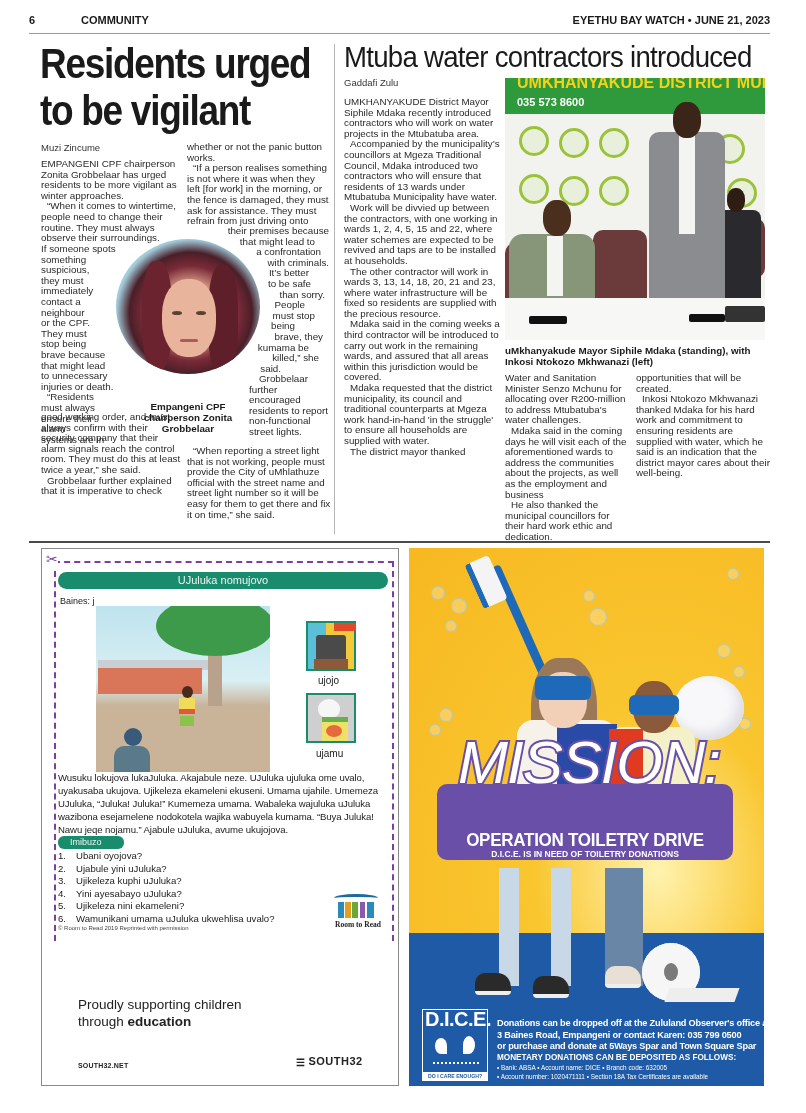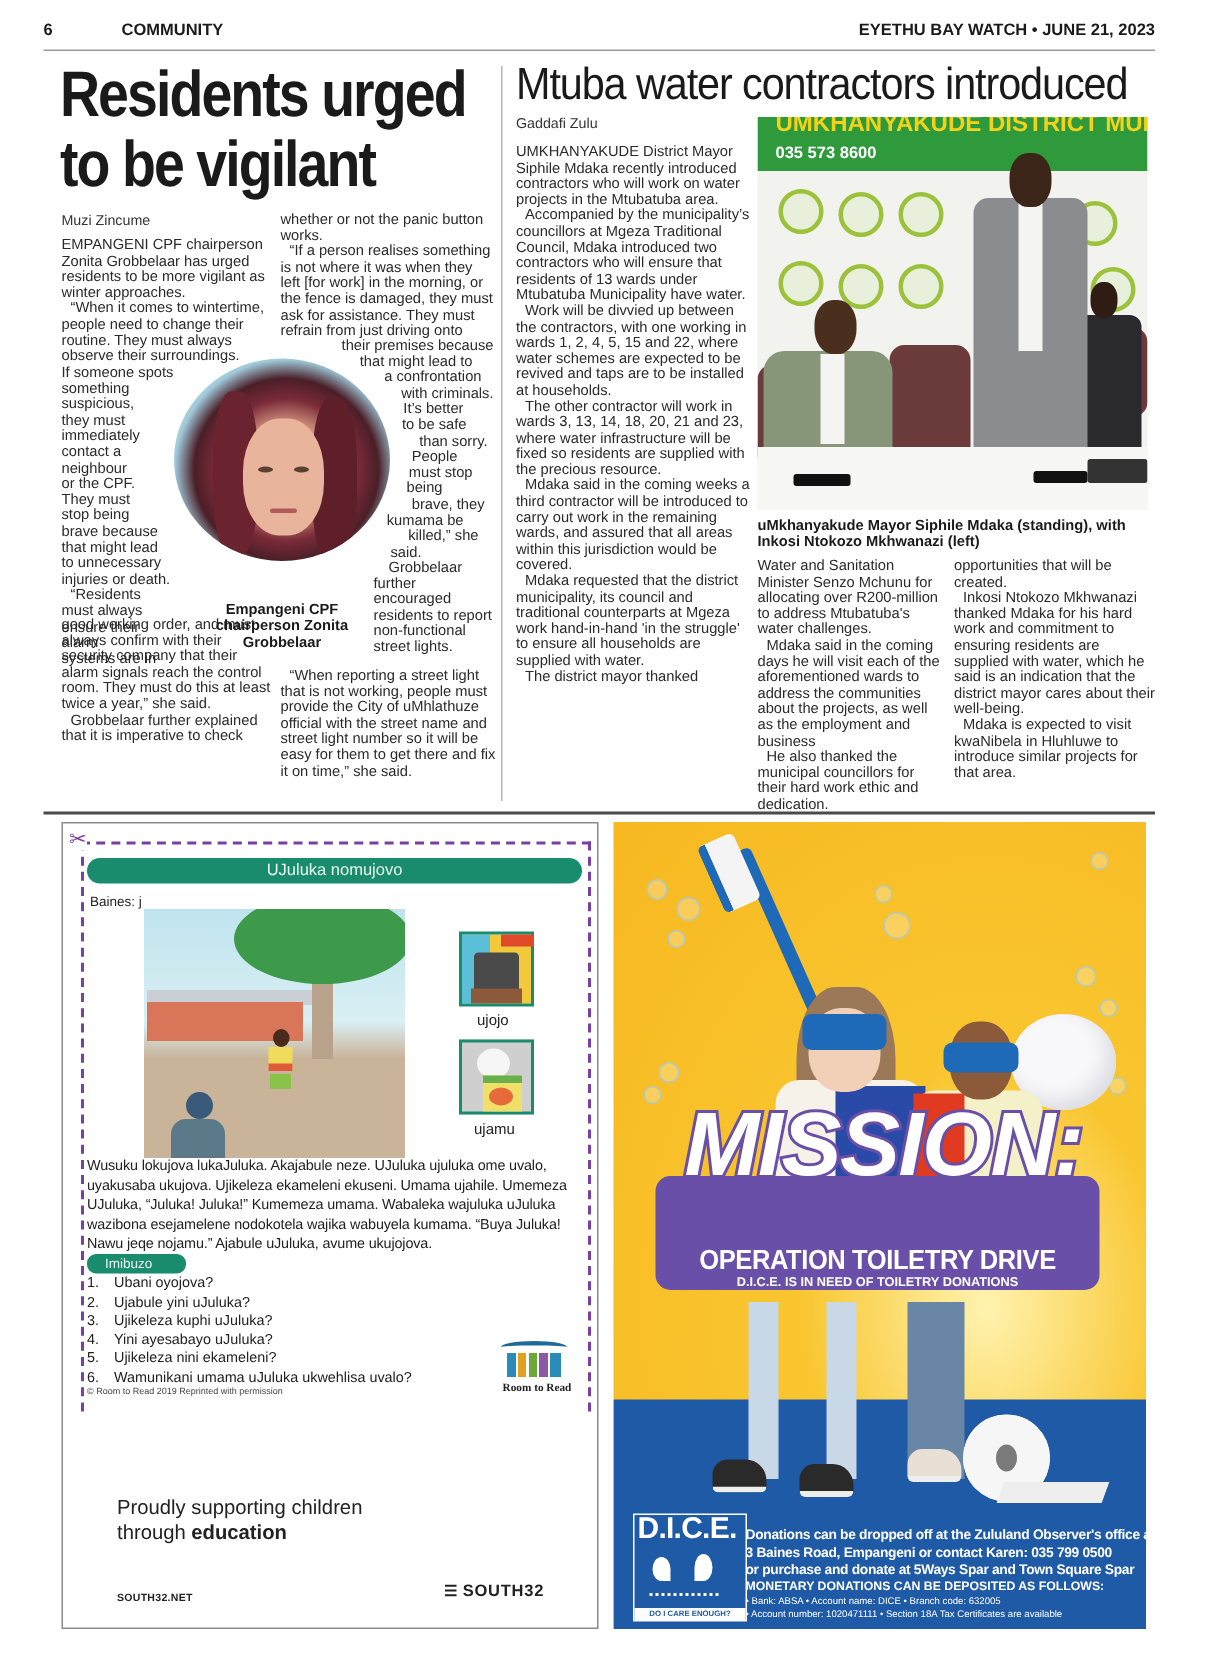--- a/index.html
+++ b/index.html
@@ -289,7 +289,6 @@
   <div class="body-text" style="left:636px; top:373px; width:134px;">
     <p>opportunities that will be created.</p>
     <p>Inkosi Ntokozo Mkhwanazi thanked Mdaka for his hard work and commitment to ensuring residents are supplied with water, which he said is an indication that the district mayor cares about their well-being.</p>
-    <p>Mdaka is expected to visit kwaNibela in Hluhluwe to introduce similar projects for that area.</p>
   </div>
 </div>
 

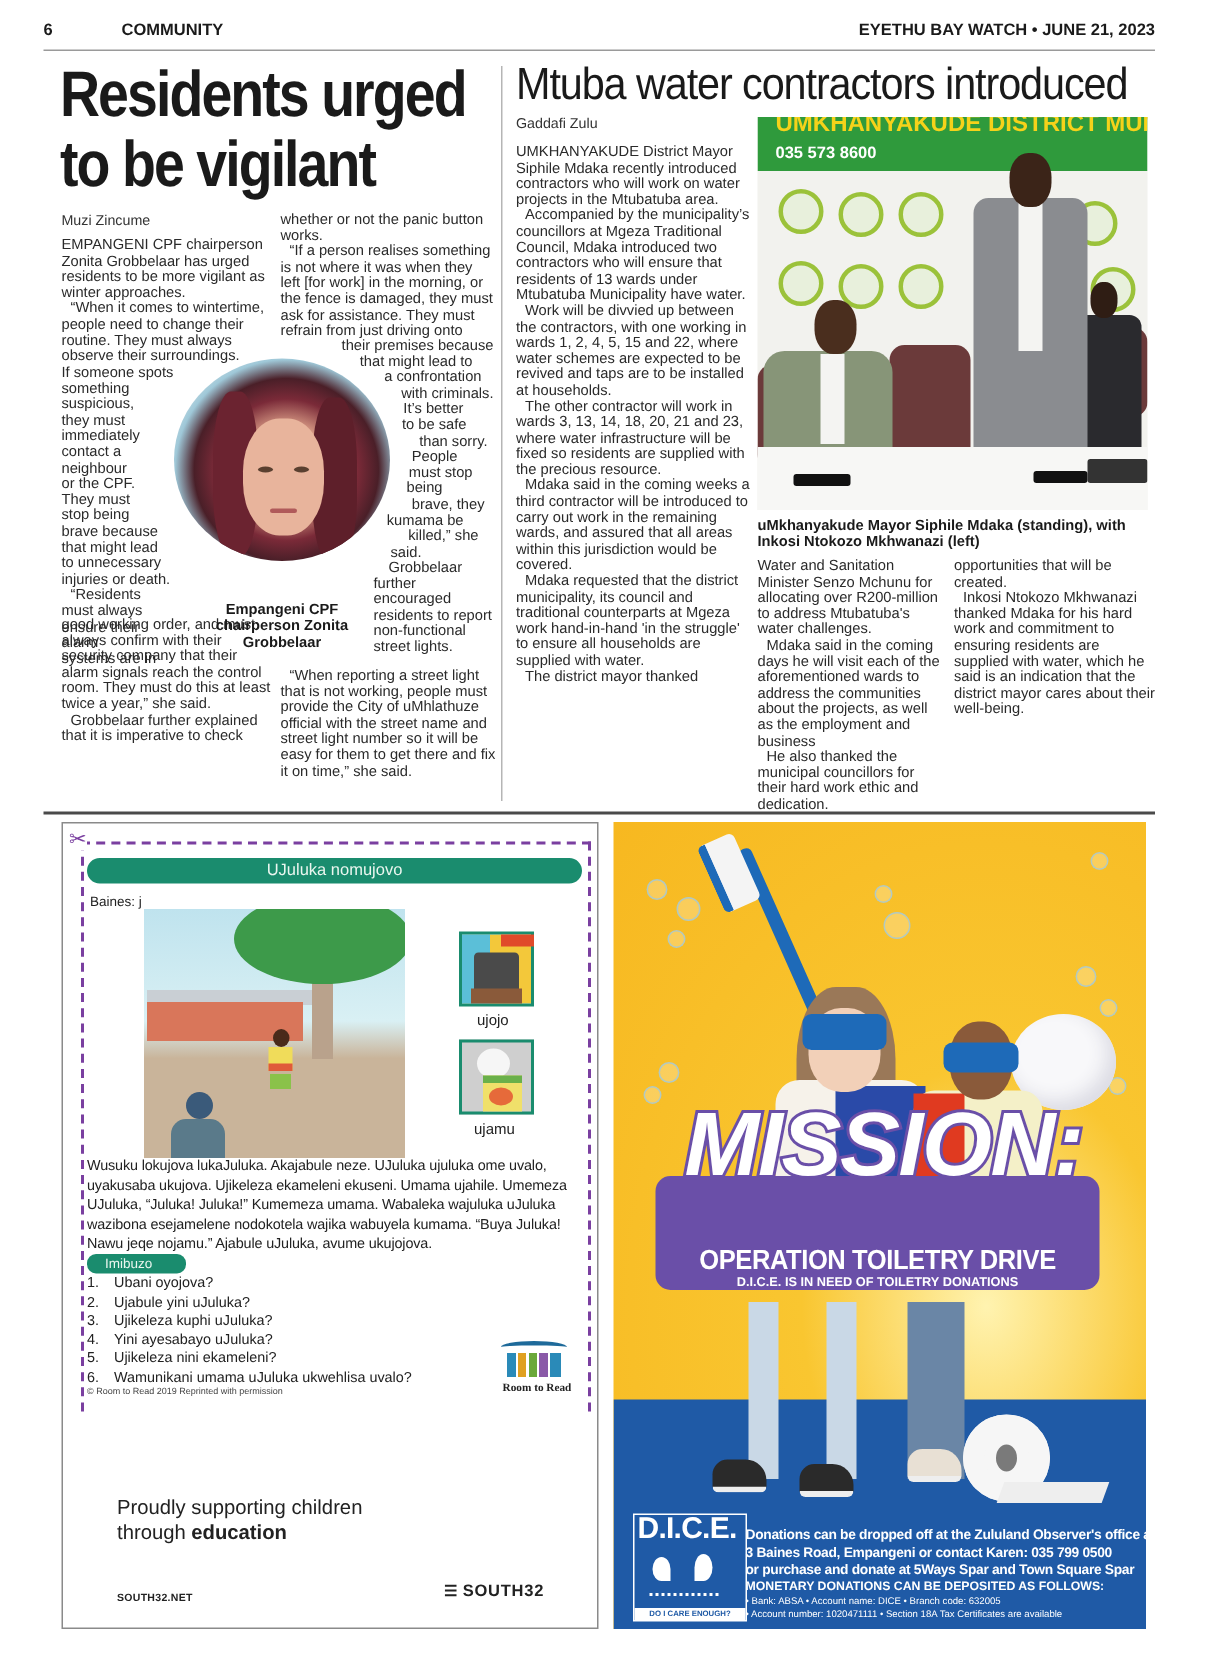--- a/index.html
+++ b/index.html
@@ -118,7 +118,7 @@
   .dice .boy .cape { position: absolute; left: 0; top: 48px; width: 34px; height: 60px; background: #e03a20; }
   .dice .sponge { position: absolute; left: 265px; top: 128px; width: 70px; height: 64px; border-radius: 50%; background: #f8f8fa; box-shadow: inset -6px -6px 12px #dcdce4; }
   .dice .mission-box { position: absolute; left: 28px; top: 236px; width: 296px; height: 76px; background: #6a4fa8; border-radius: 10px; }
-  .dice .mission-word { position: absolute; left: 20px; top: 182px; width: 320px; text-align: center; font-size: 60px; line-height: 66px; font-weight: bold; font-style: italic; color: #fff; letter-spacing: -1px; -webkit-text-stroke: 4px #6a4fa8; paint-order: stroke fill; }
+  .dice .mission-word { position: absolute; left: 20px; top: 182px; width: 320px; text-align: center; font-size: 60px; line-height: 66px; font-weight: normal; font-style: italic; color: #fff; letter-spacing: -1px; -webkit-text-stroke: 4px #6a4fa8; paint-order: stroke fill; }
   .dice .op-title { position: absolute; left: 30px; top: 281px; width: 292px; text-align: center; font-size: 18.5px; font-weight: bold; color: #fff; letter-spacing: -0.3px; transform: scaleX(0.92); }
   .dice .op-sub { position: absolute; left: 30px; top: 301px; width: 292px; text-align: center; font-size: 8.5px; font-weight: bold; color: #fff; }
   .dice .floor { position: absolute; left: 0; top: 385px; width: 100%; height: 153px; background: #1f5aa6; }

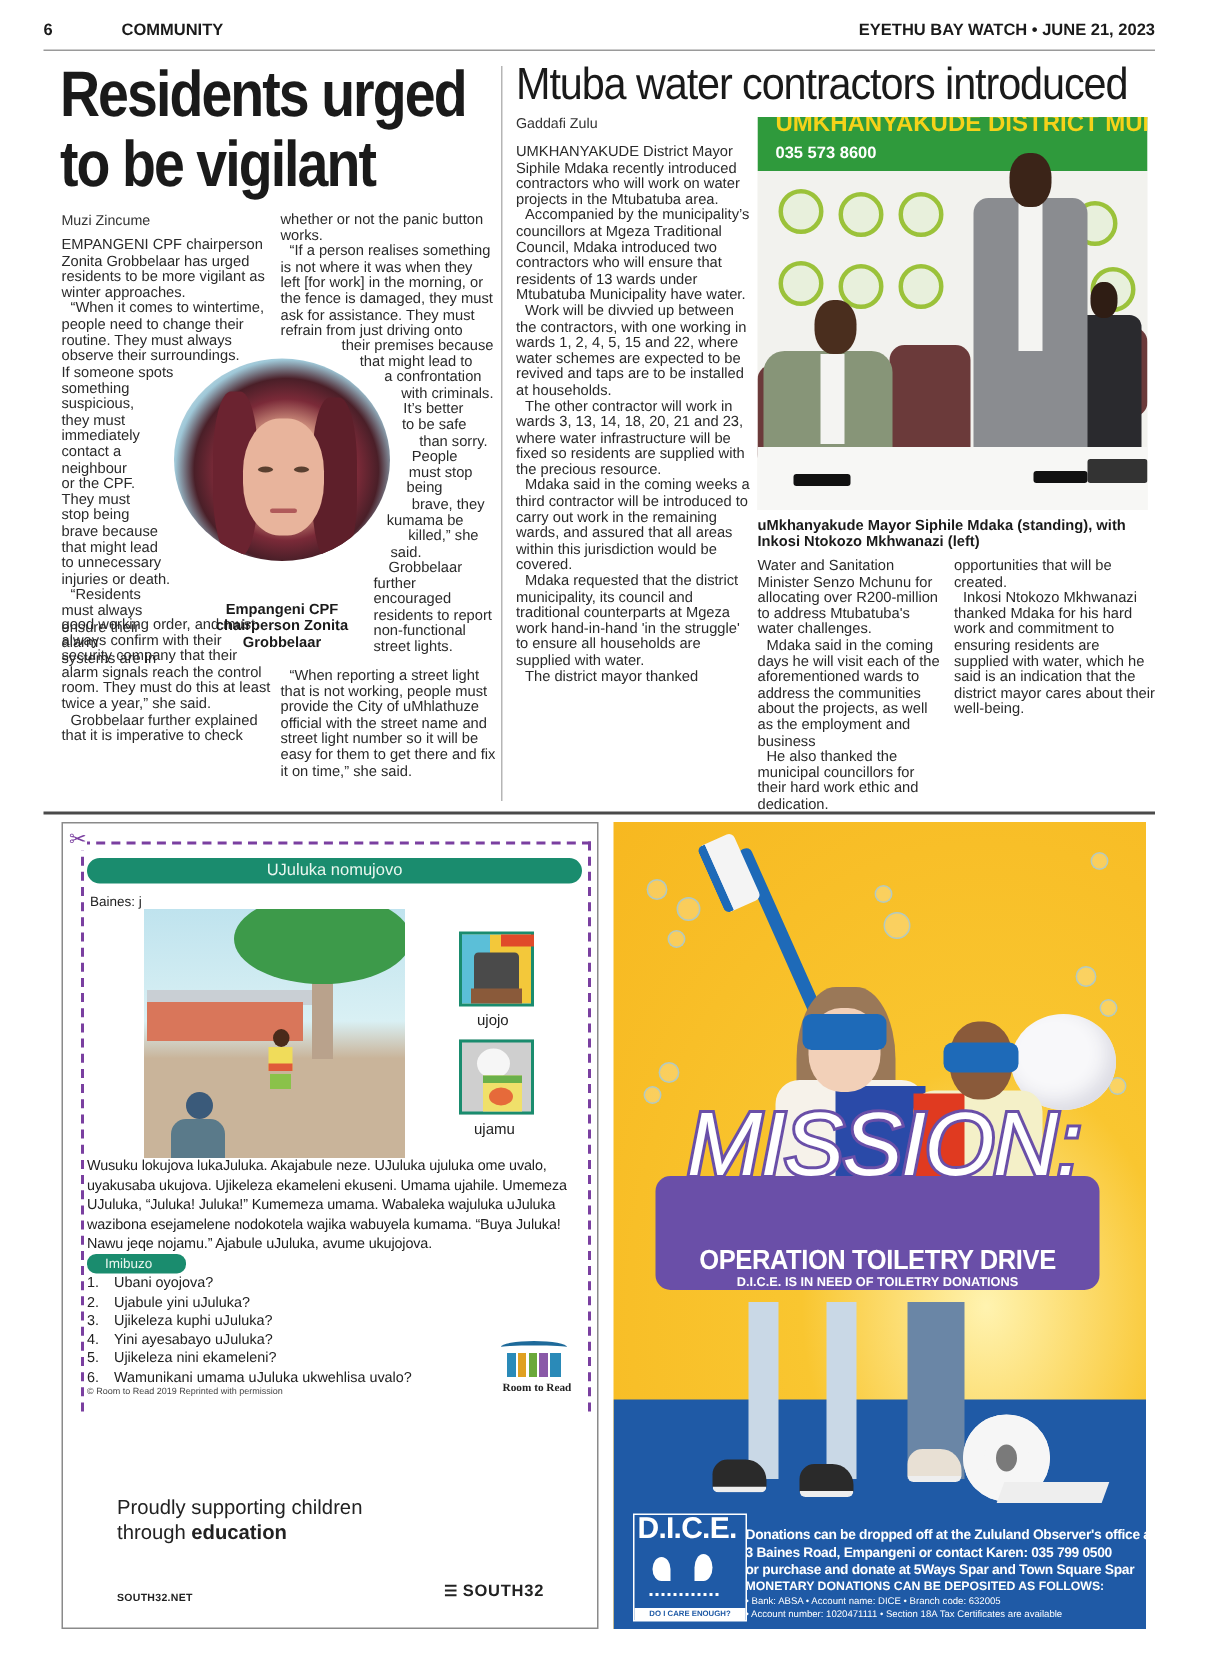--- a/index.html
+++ b/index.html
@@ -129,7 +129,7 @@
   .dice .roll { position: absolute; left: 233px; top: 395px; width: 58px; height: 58px; border-radius: 50%; background: #f6f6f6; box-shadow: inset 0 0 0 14px #f6f6f6; }
   .dice .roll .hole { position: absolute; left: 22px; top: 20px; width: 14px; height: 18px; border-radius: 50%; background: #7a7a7a; }
   .dice .sheet { position: absolute; left: 258px; top: 440px; width: 70px; height: 14px; background: #eeeeee; transform: skewX(-20deg); }
-  .dice .dice-logo { position: absolute; left: 13px; top: 461px; width: 76px; height: 72px; border: 1.5px solid #fff; }
+  .dice .dice-logo { position: absolute; left: 13px; top: 461px; width: 66px; height: 72px; border: 1.5px solid #fff; }
   .dice .dice-logo .name { position: absolute; left: 2px; top: -2px; font-size: 20px; font-weight: bold; color: #fff; letter-spacing: -0.5px; }
   .dice .dice-logo .birds { position: absolute; left: 10px; top: 26px; width: 46px; height: 28px; border-bottom: 2px dotted #fff; }
   .dice .dice-logo .birds::before { content: ""; position: absolute; left: 2px; top: 2px; width: 12px; height: 16px; background: #fff; border-radius: 50% 50% 0 50%; }

